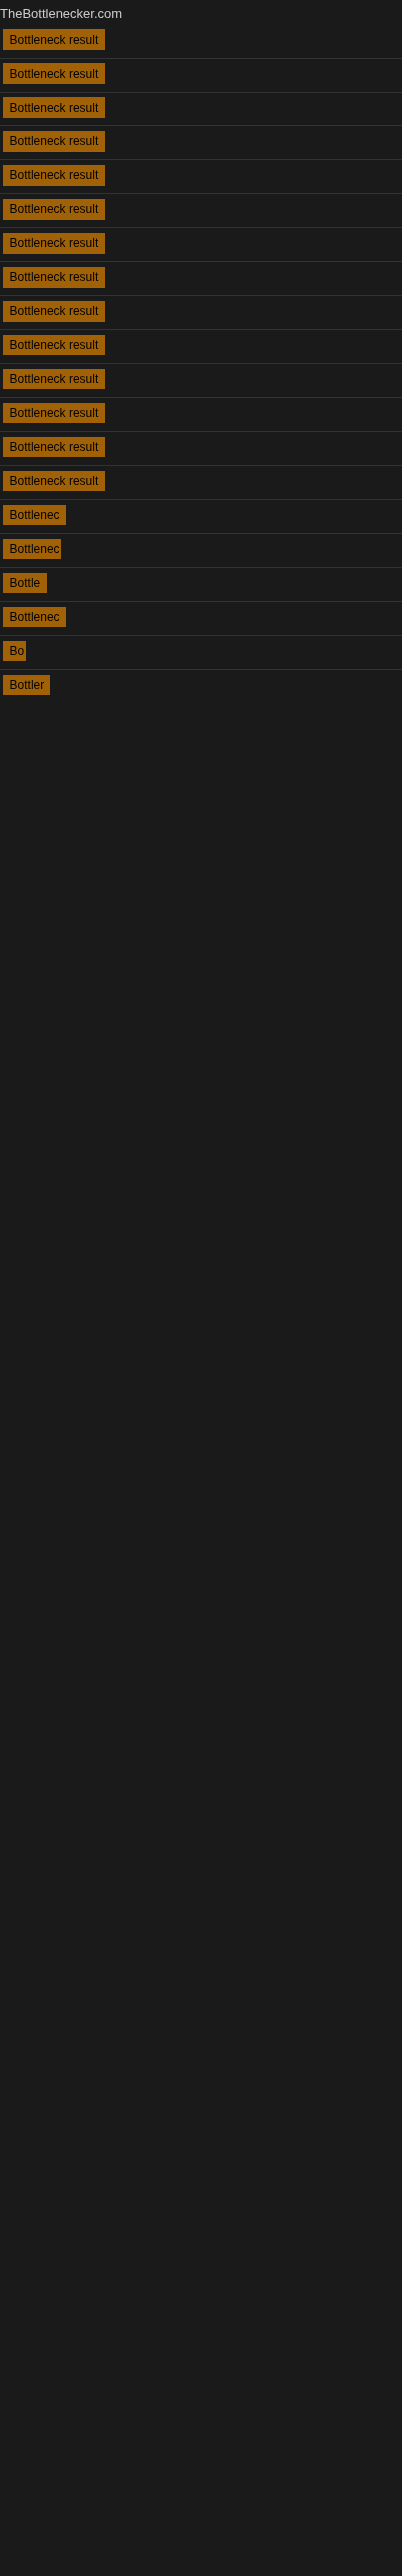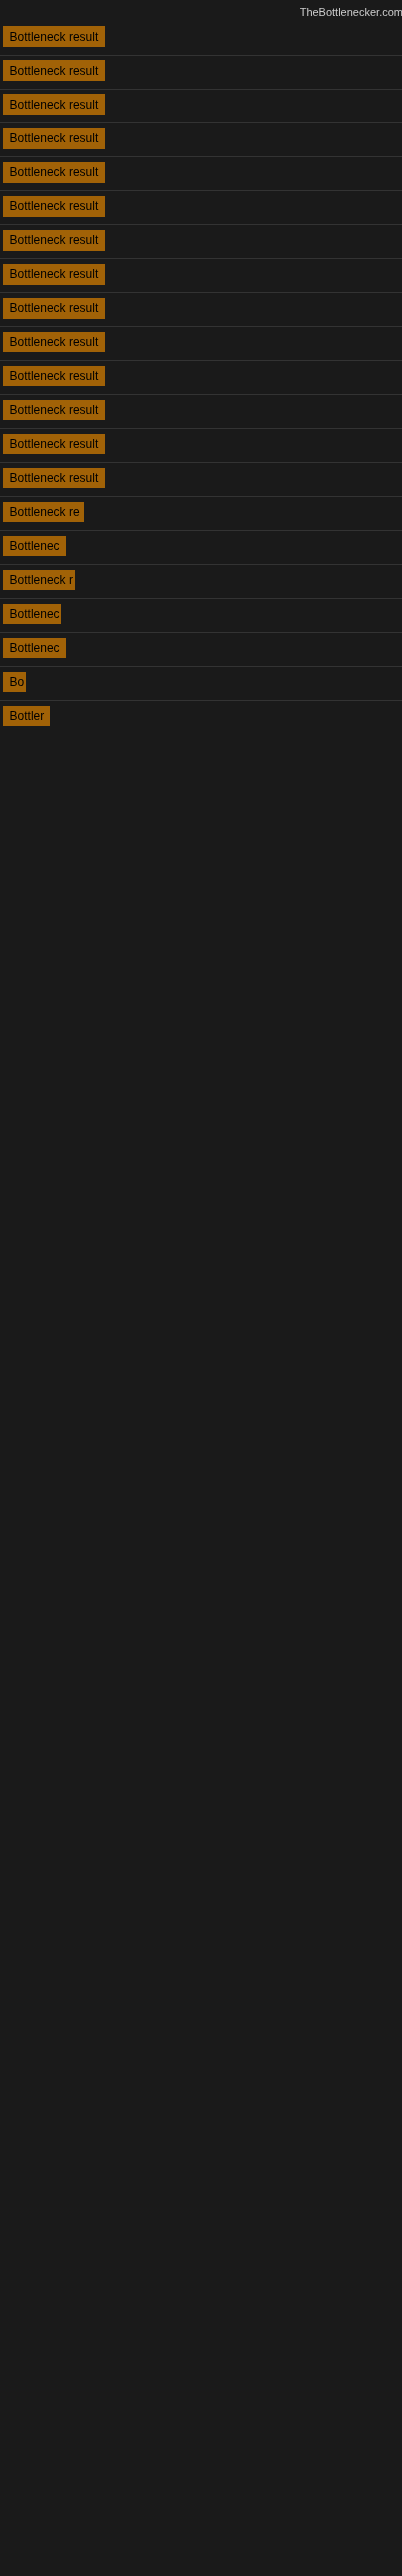--- a/index.html
+++ b/index.html
@@ -17,9 +17,9 @@
     }
 
     .site-title {
-      text-align: right;
+      text-align: left;
       color: #cccccc;
-      font-size: 11px;
+      font-size: 13px;
       padding: 6.4px 0 3.2px 0;
       font-weight: normal;
     }

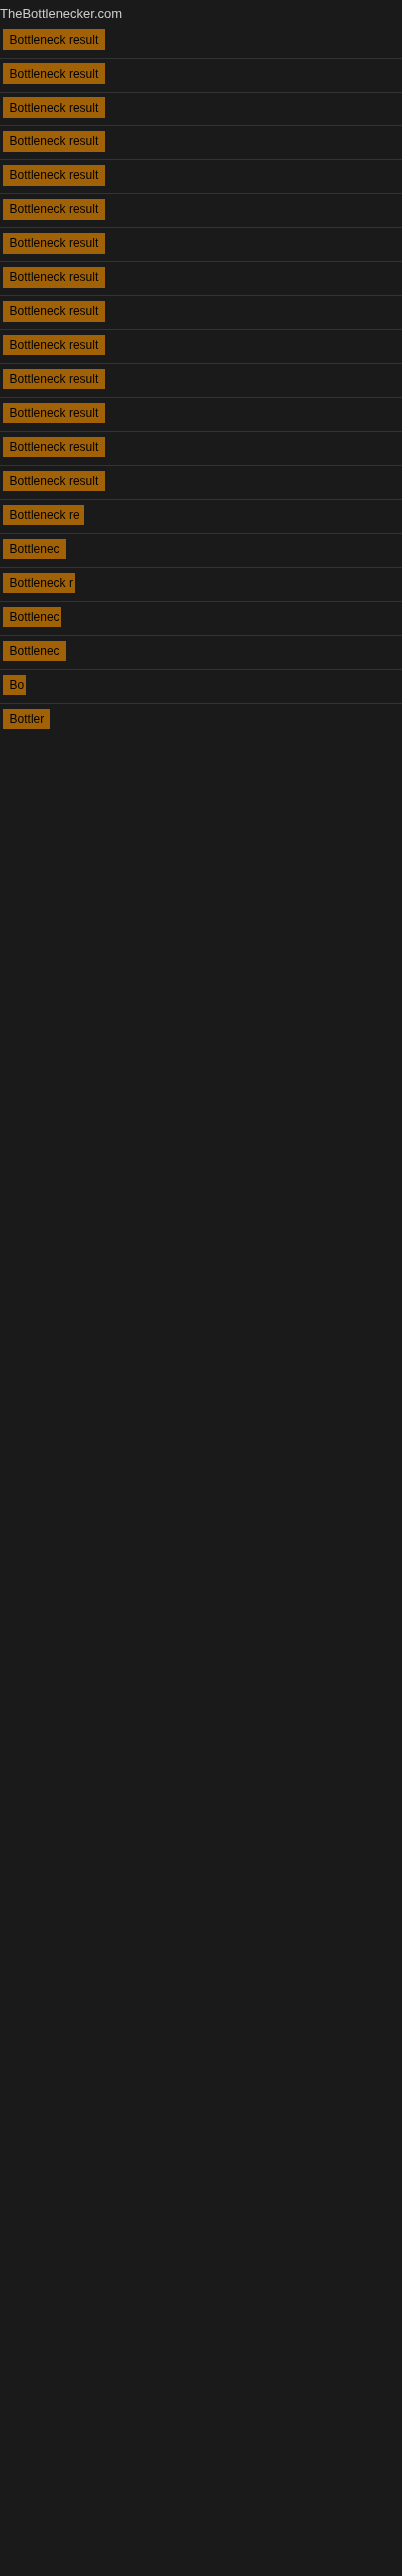--- a/index.html
+++ b/index.html
@@ -72,7 +72,6 @@
     <div class="bottleneck-item"><span class="bottleneck-label" style="max-width: 105px; display: inline-block; overflow: hidden;">Bottleneck result</span><hr class="row-separator"></div>
     <div class="bottleneck-item"><span class="bottleneck-label" style="max-width: 105px; display: inline-block; overflow: hidden;">Bottleneck result</span><hr class="row-separator"></div>
     <div class="bottleneck-item"><span class="bottleneck-label" style="max-width: 105px; display: inline-block; overflow: hidden;">Bottleneck result</span><hr class="row-separator"></div>
-    <div class="bottleneck-item"><span class="bottleneck-label" style="max-width: 81px; display: inline-block; overflow: hidden;">Bottleneck re</span><hr class="row-separator"></div>
     <div class="bottleneck-item"><span class="bottleneck-label" style="max-width: 64px; display: inline-block; overflow: hidden;">Bottlenec</span><hr class="row-separator"></div>
     <div class="bottleneck-item"><span class="bottleneck-label" style="max-width: 72px; display: inline-block; overflow: hidden;">Bottleneck r</span><hr class="row-separator"></div>
     <div class="bottleneck-item"><span class="bottleneck-label" style="max-width: 58px; display: inline-block; overflow: hidden;">Bottlenec</span><hr class="row-separator"></div>

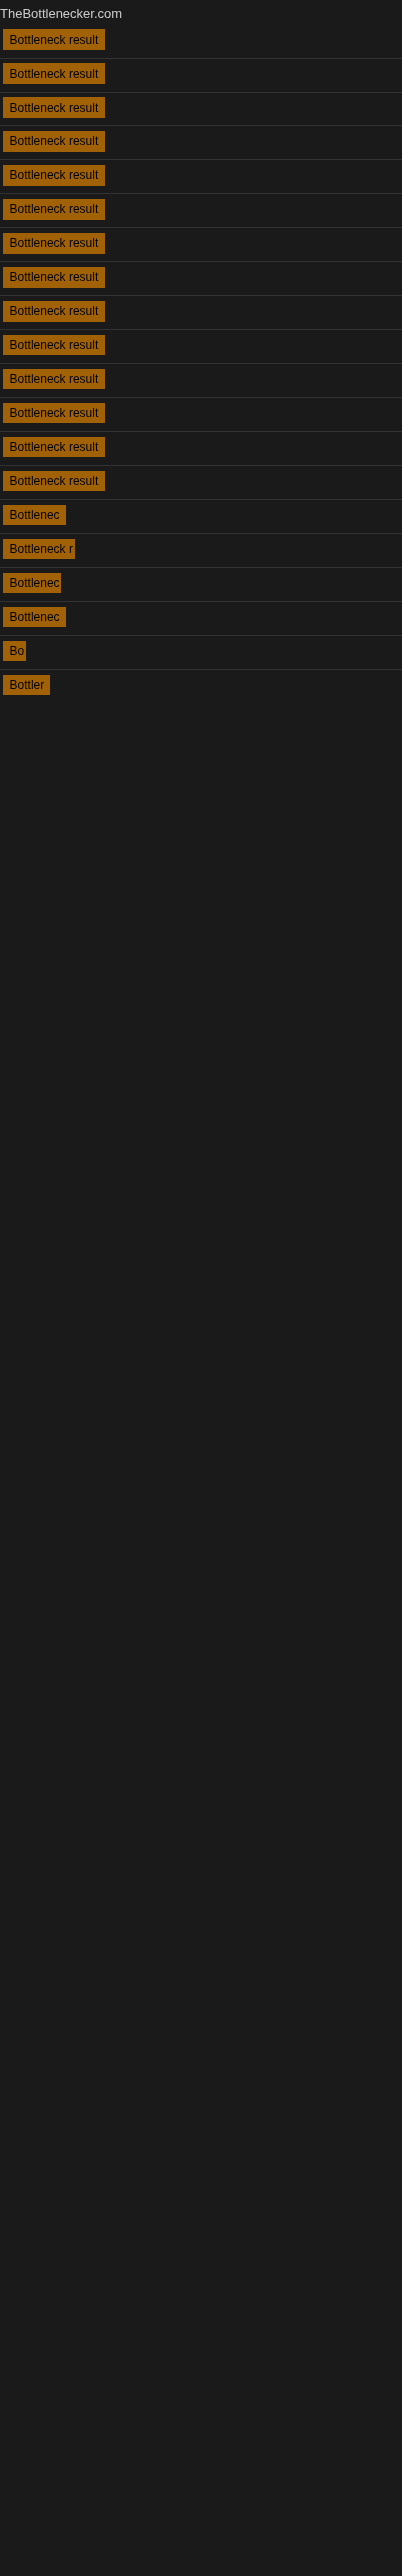--- a/index.html
+++ b/index.html
@@ -73,7 +73,6 @@
     <div class="bottleneck-item"><span class="bottleneck-label" style="max-width: 105px; display: inline-block; overflow: hidden;">Bottleneck result</span><hr class="row-separator"></div>
     <div class="bottleneck-item"><span class="bottleneck-label" style="max-width: 105px; display: inline-block; overflow: hidden;">Bottleneck result</span><hr class="row-separator"></div>
     <div class="bottleneck-item"><span class="bottleneck-label" style="max-width: 64px; display: inline-block; overflow: hidden;">Bottlenec</span><hr class="row-separator"></div>
-    <div class="bottleneck-item"><span class="bottleneck-label" style="max-width: 72px; display: inline-block; overflow: hidden;">Bottleneck r</span><hr class="row-separator"></div>
     <div class="bottleneck-item"><span class="bottleneck-label" style="max-width: 58px; display: inline-block; overflow: hidden;">Bottlenec</span><hr class="row-separator"></div>
     <div class="bottleneck-item"><span class="bottleneck-label" style="max-width: 63px; display: inline-block; overflow: hidden;">Bottlenec</span><hr class="row-separator"></div>
     <div class="bottleneck-item"><span class="bottleneck-label" style="max-width: 22.5px; display: inline-block; overflow: hidden; text-align: center;">Bo</span><hr class="row-separator"></div>

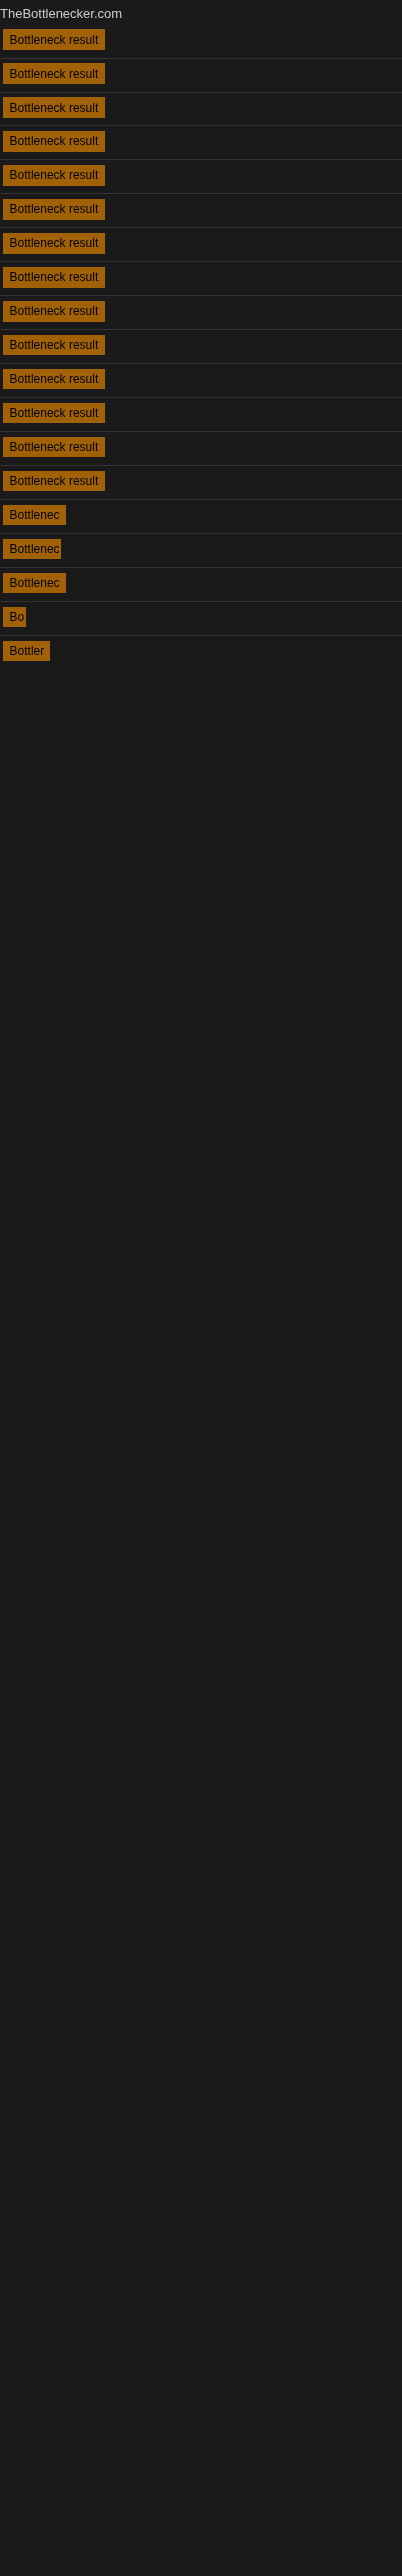--- a/index.html
+++ b/index.html
@@ -74,6 +74,7 @@
     <div class="bottleneck-item"><span class="bottleneck-label" style="max-width: 105px; display: inline-block; overflow: hidden;">Bottleneck result</span><hr class="row-separator"></div>
     <div class="bottleneck-item"><span class="bottleneck-label" style="max-width: 64px; display: inline-block; overflow: hidden;">Bottlenec</span><hr class="row-separator"></div>
     <div class="bottleneck-item"><span class="bottleneck-label" style="max-width: 58px; display: inline-block; overflow: hidden;">Bottlenec</span><hr class="row-separator"></div>
+    <div class="bottleneck-item"><span class="bottleneck-label" style="max-width: 44px; display: inline-block; overflow: hidden;">Bottle</span><hr class="row-separator"></div>
     <div class="bottleneck-item"><span class="bottleneck-label" style="max-width: 63px; display: inline-block; overflow: hidden;">Bottlenec</span><hr class="row-separator"></div>
     <div class="bottleneck-item"><span class="bottleneck-label" style="max-width: 22.5px; display: inline-block; overflow: hidden; text-align: center;">Bo</span><hr class="row-separator"></div>
     <div class="bottleneck-item"><span class="bottleneck-label" style="max-width: 47px; display: inline-block; overflow: hidden;">Bottler</span></div>

